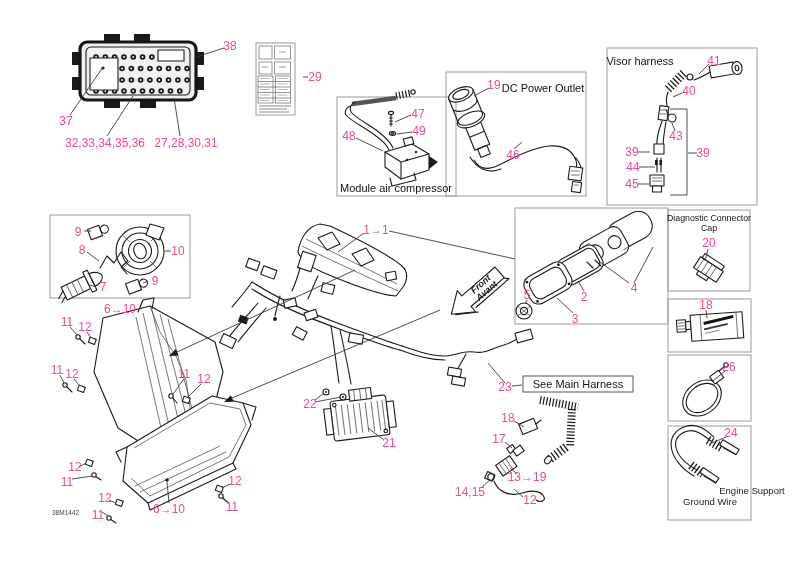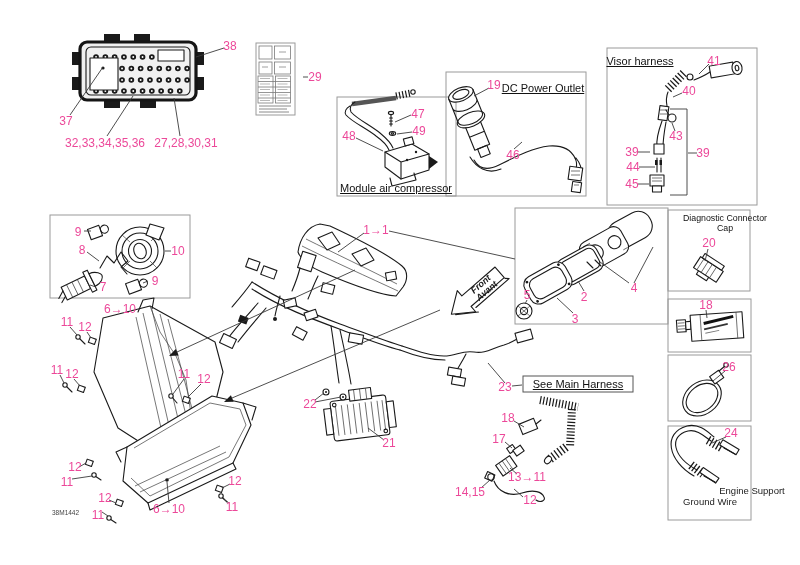--- a/index.html
+++ b/index.html
@@ -8,7 +8,7 @@
   .canvas svg{position:absolute;left:0;top:0;}
   .lbl{position:absolute;transform:translate(-50%,-50%);font-size:12px;line-height:1;
        white-space:nowrap;color:#ec4899;}
-  .t11{position:absolute;transform:translate(-50%,-50%);font-size:11px;white-space:nowrap;color:#111;text-decoration:underline;}
+  .t11{position:absolute;transform:translate(-50%,-50%);font-size:11px;white-space:nowrap;color:#111;}
   .t9{position:absolute;transform:translate(-50%,-50%);font-size:8.8px;white-space:nowrap;color:#111;padding-left:32px;}
   .t95{position:absolute;transform:translate(-50%,-50%);font-size:9.5px;white-space:nowrap;color:#222;}
   .code{position:absolute;font-size:6.5px;color:#444;transform:translate(0,-50%);}

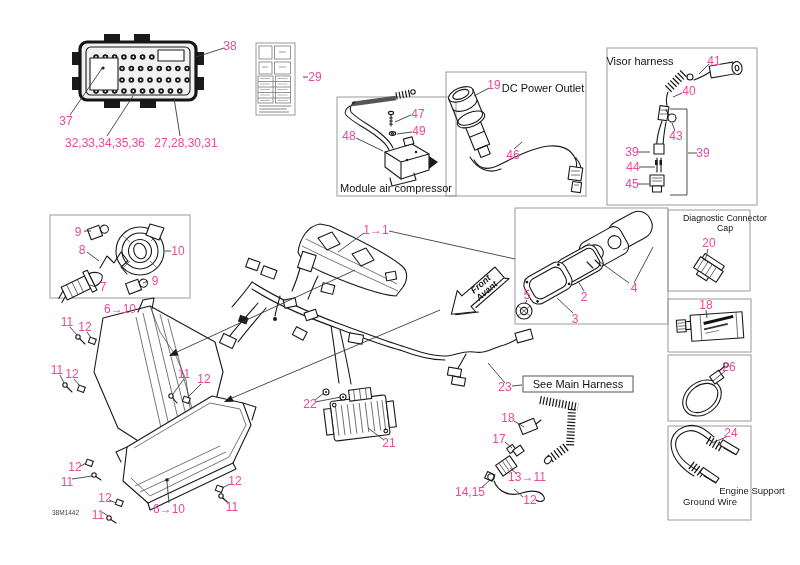--- a/index.html
+++ b/index.html
@@ -9,7 +9,7 @@
   .lbl{position:absolute;transform:translate(-50%,-50%);font-size:12px;line-height:1;
        white-space:nowrap;color:#ec4899;}
   .t11{position:absolute;transform:translate(-50%,-50%);font-size:11px;white-space:nowrap;color:#111;}
-  .t9{position:absolute;transform:translate(-50%,-50%);font-size:8.8px;white-space:nowrap;color:#111;padding-left:32px;}
+  .t9{position:absolute;transform:translate(-50%,-50%);font-size:8.8px;white-space:nowrap;color:#111;}
   .t95{position:absolute;transform:translate(-50%,-50%);font-size:9.5px;white-space:nowrap;color:#222;}
   .code{position:absolute;font-size:6.5px;color:#444;transform:translate(0,-50%);}
   

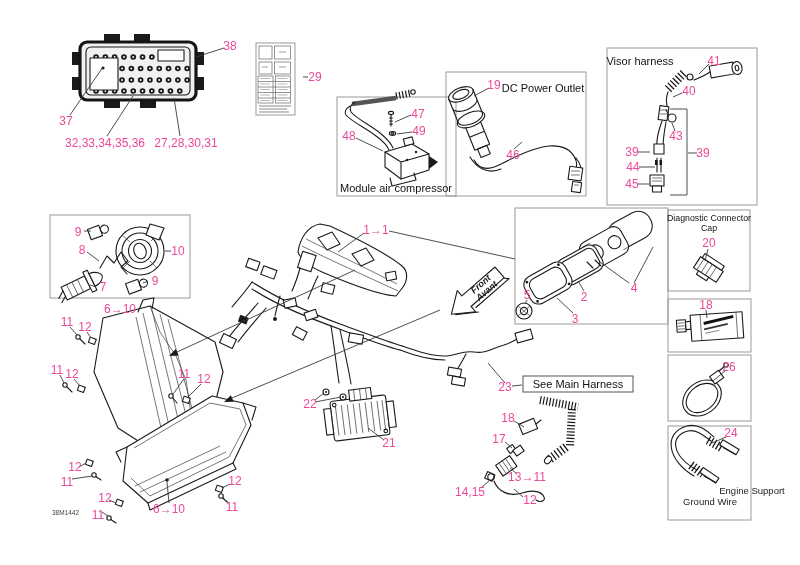--- a/index.html
+++ b/index.html
@@ -460,7 +460,7 @@
 <div class="t11" style="left:578px;top:384px">See Main Harness</div>
 <div class="lbl" style="left:508px;top:418px">18</div>
 <div class="lbl" style="left:499px;top:439px">17</div>
-<div class="lbl" style="left:527px;top:477px">13→11</div>
+<div class="lbl" style="left:527px;top:477px">13→19</div>
 <div class="lbl" style="left:470px;top:492px">14,15</div>
 <div class="lbl" style="left:530px;top:500px">12</div>
 <div class="code" style="left:52px;top:512px">38M1442</div>

